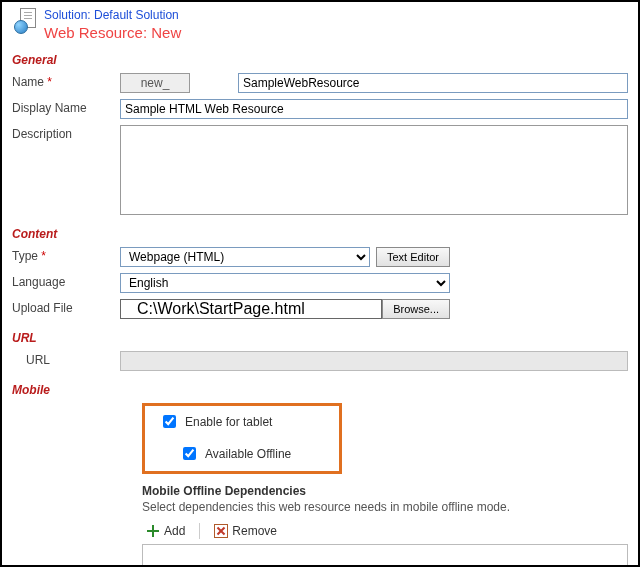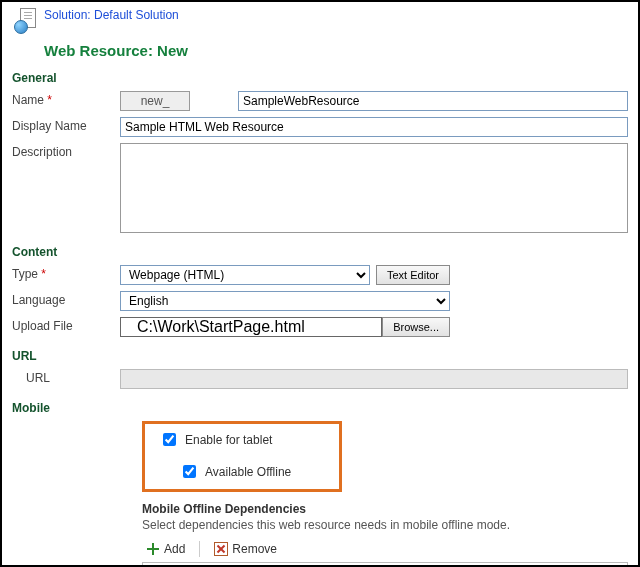--- a/index.html
+++ b/index.html
@@ -44,7 +44,7 @@
     border:1px solid #2a6da0;
   }
   .solution-line { font-size:12px; color:#1d4ed8; }
-  .title-line { font-size:15px; font-weight:bold; color:#15803d; margin-top:20px; }
+  .title-line { font-size:15px; font-weight:normal; color:#ef4444; margin-top:2px; }
   .section-title {
     font-weight:bold; font-size:12px; color:#14532d;
     margin: 12px 0 6px 0;

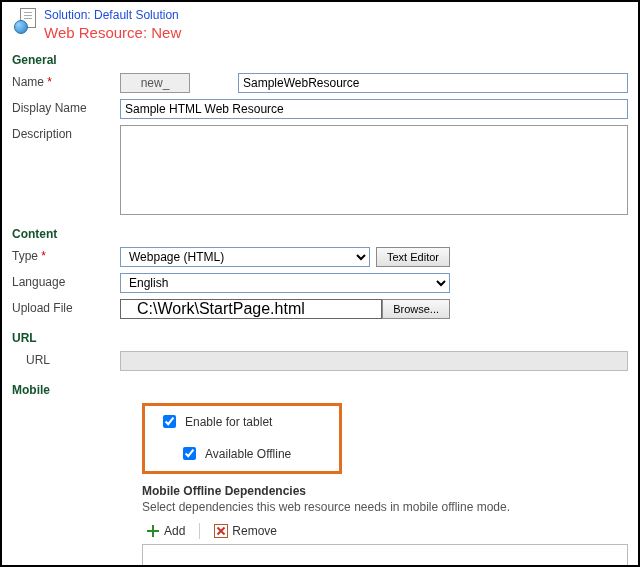--- a/index.html
+++ b/index.html
@@ -46,8 +46,9 @@
   .solution-line { font-size:12px; color:#1d4ed8; }
   .title-line { font-size:15px; font-weight:normal; color:#ef4444; margin-top:2px; }
   .section-title {
-    font-weight:bold; font-size:12px; color:#14532d;
+    font-weight:bold; font-size:12px; color:#b91c1c;
     margin: 12px 0 6px 0;
+    font-style: italic;
   }
   .form-row {
     display:flex; align-items:flex-start;

